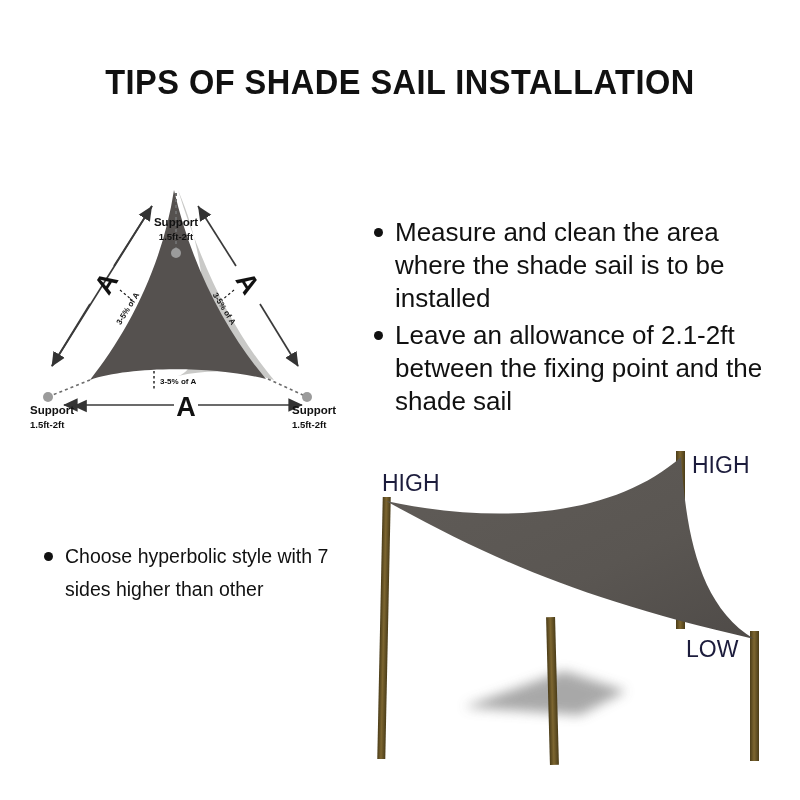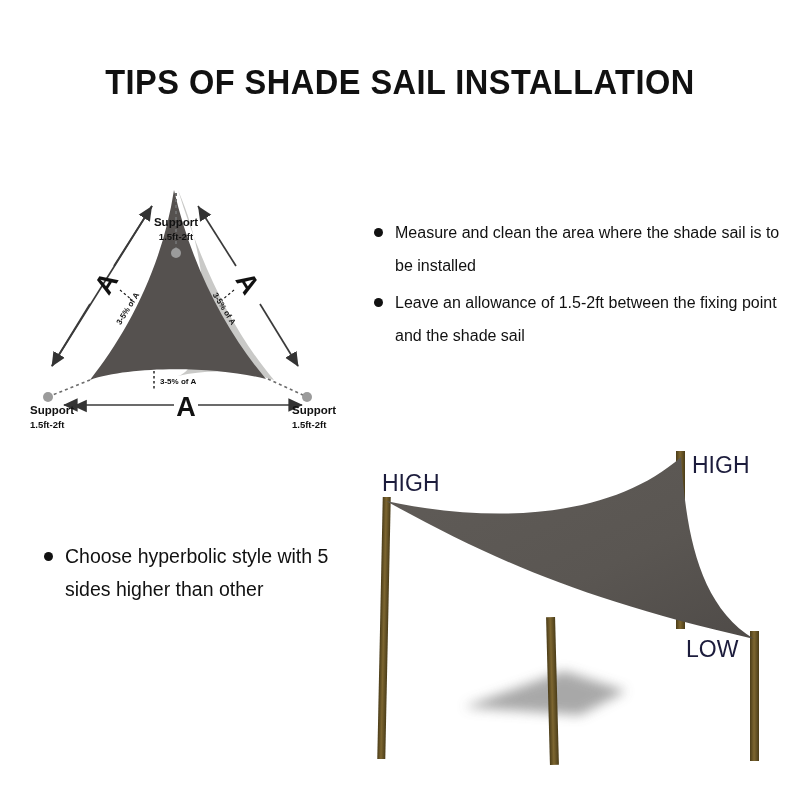--- a/index.html
+++ b/index.html
@@ -60,7 +60,7 @@
     top: 216px;
     left: 374px;
     width: 412px;
-    font-size: 16px;
+    font-size: 26px;
     line-height: 33px;
   }
   #tips-list .bullet-dot { margin-top: 12px; }

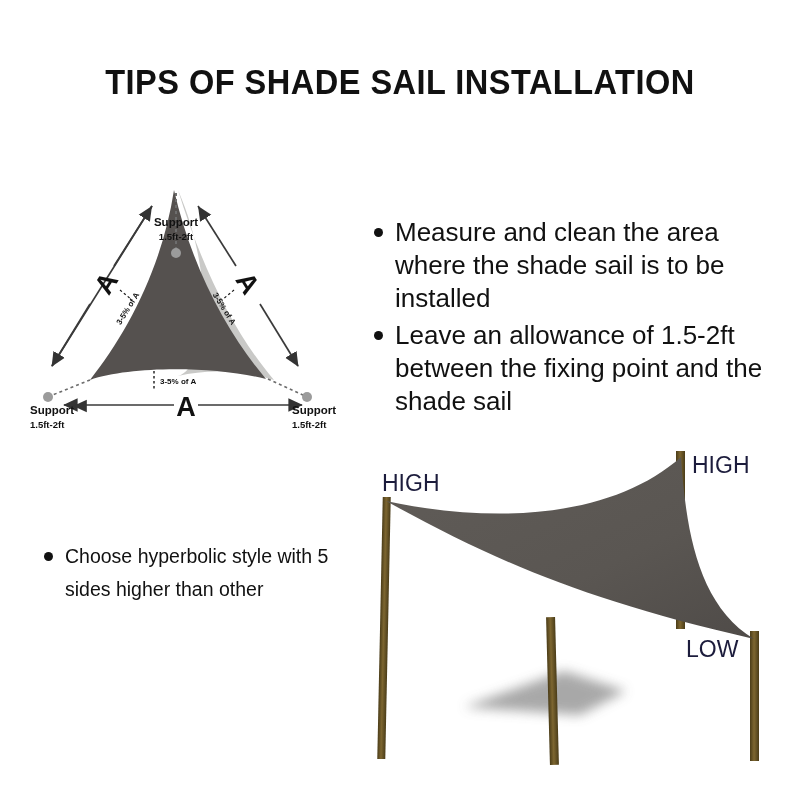--- a/index.html
+++ b/index.html
@@ -190,7 +190,7 @@
   </li>
   <li class="bullet-item">
     <span class="bullet-dot"></span>
-    <span class="bullet-text">Leave an allowance of 1.5-2ft between the fixing point and the shade sail</span>
+    <span class="bullet-text">Leave an allowance of 2.1-2ft between the fixing point and the shade sail</span>
   </li>
 </ul>
 

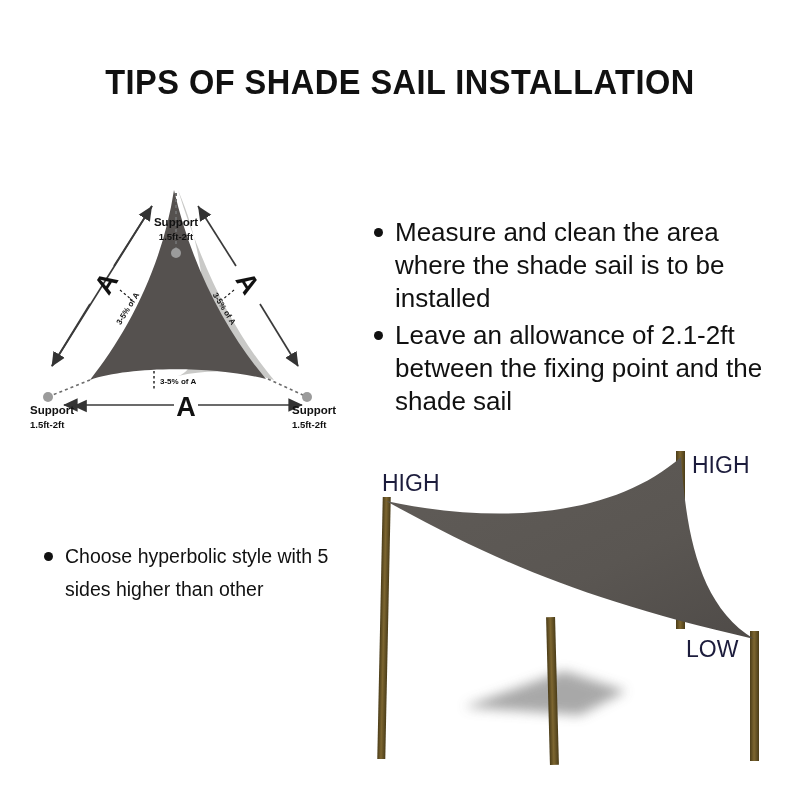--- a/index.html
+++ b/index.html
@@ -197,7 +197,7 @@
 <ul class="bullet-list" id="style-list">
   <li class="bullet-item">
     <span class="bullet-dot"></span>
-    <span class="bullet-text">Choose hyperbolic style with 5 sides higher than other</span>
+    <span class="bullet-text">Choose hyperbolic style with 7 sides higher than other</span>
   </li>
 </ul>
 

